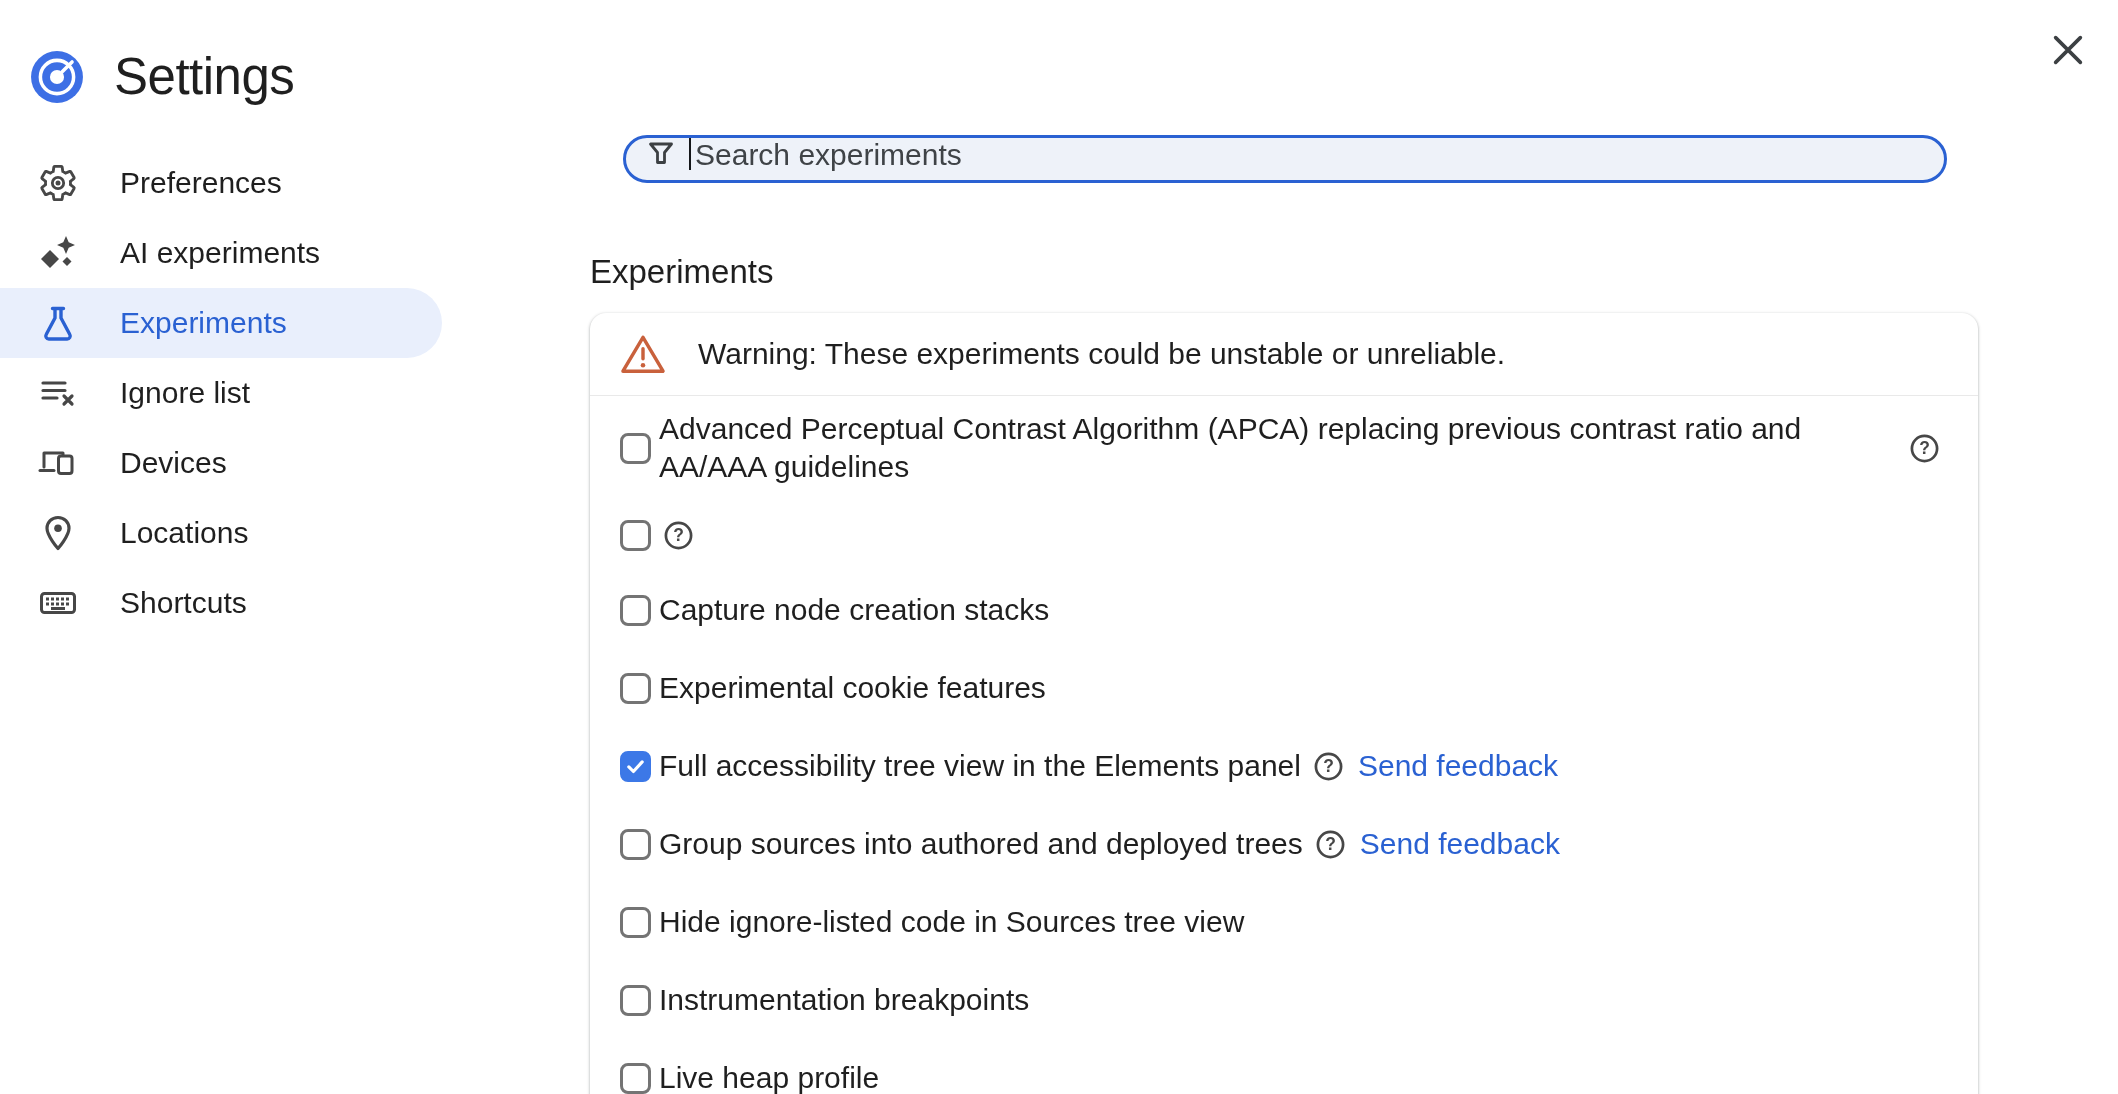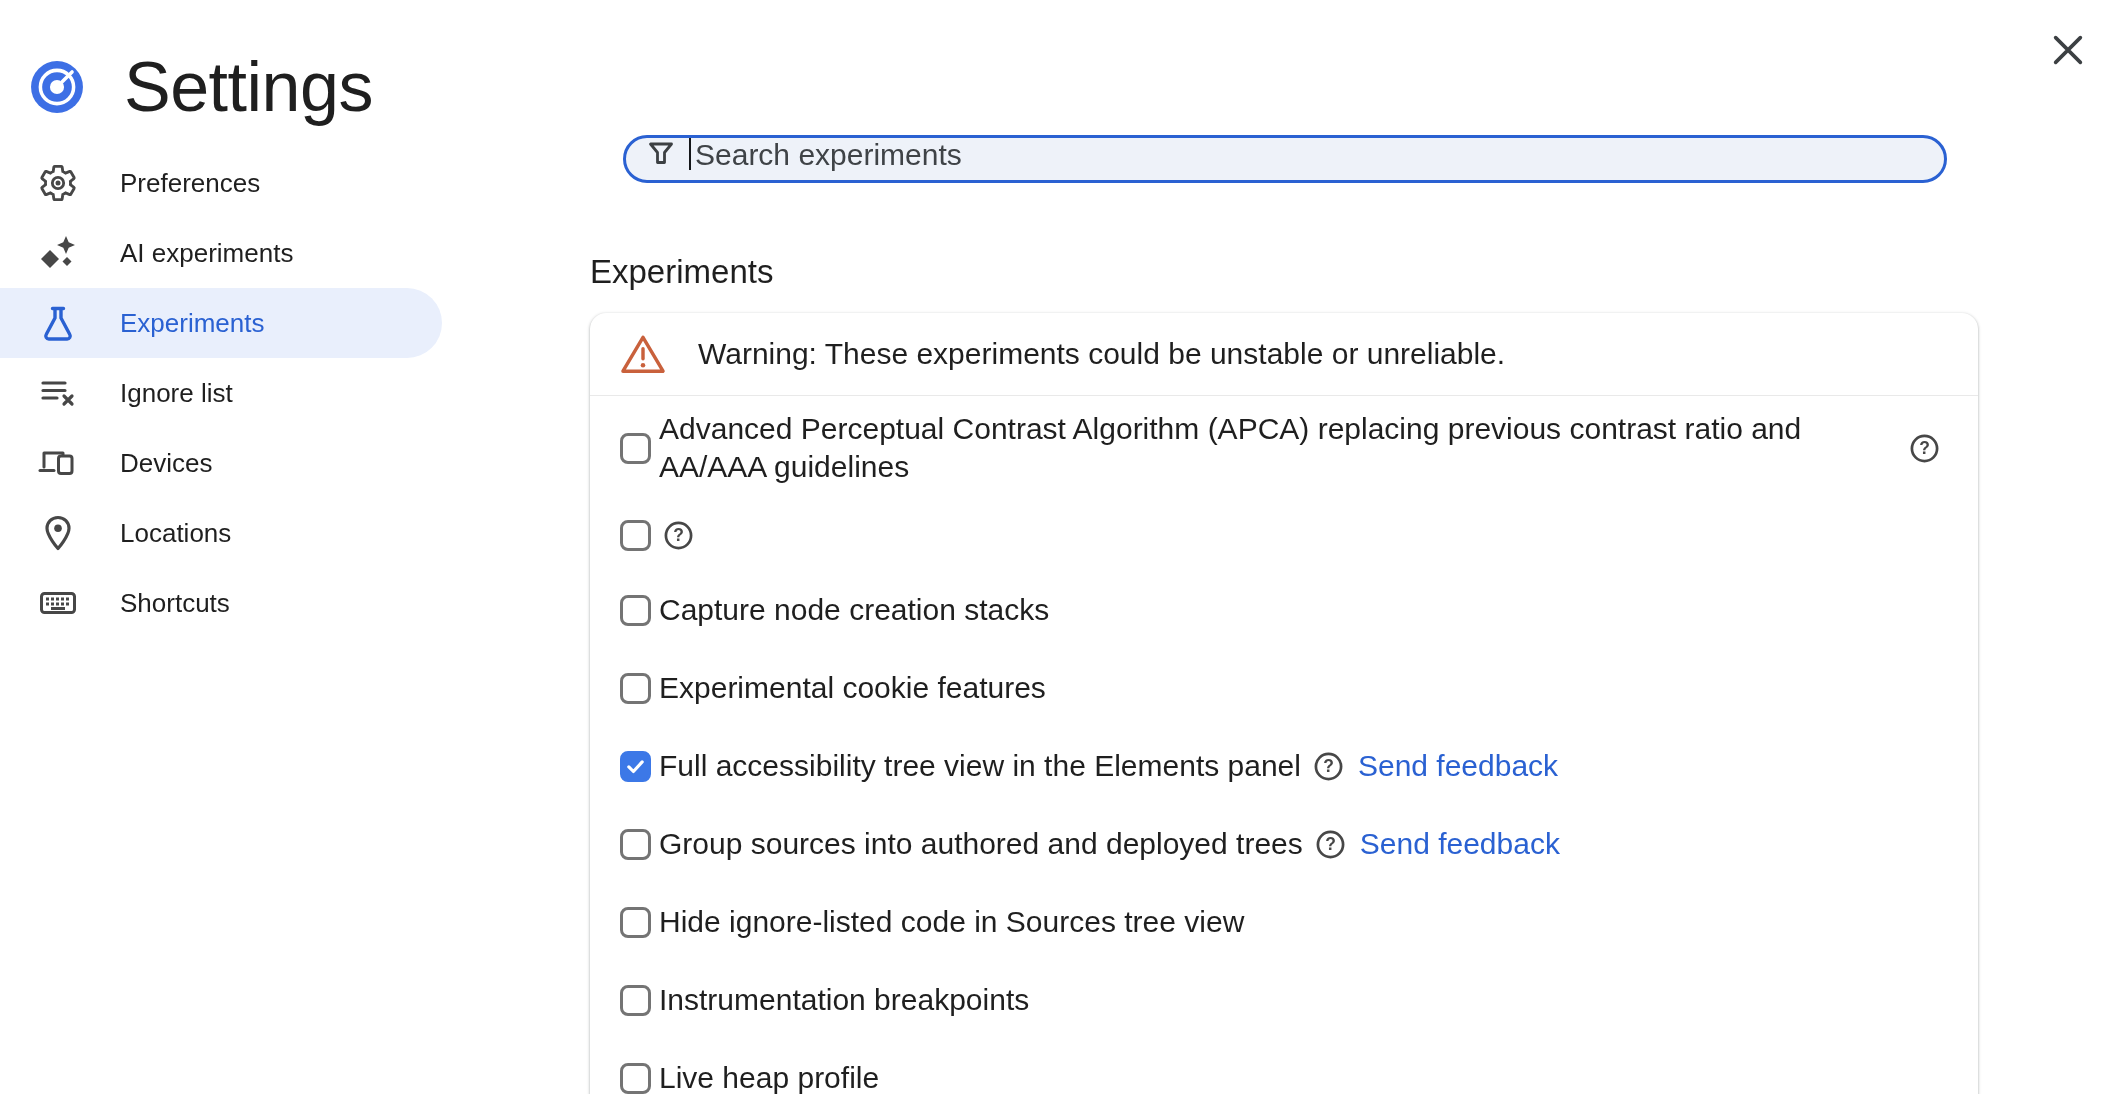--- a/index.html
+++ b/index.html
@@ -27,7 +27,7 @@
   
   .header{position:absolute;left:30px;top:50px;display:flex;align-items:center;gap:30px}
   .logo{width:54px;height:54px;display:block}
-  .title{font-size:70px;font-weight:500;letter-spacing:-.5px;margin:10px;line-height:54px}
+  .title{font-size:51px;font-weight:500;letter-spacing:-.5px;margin:0;line-height:54px}
 
   
   .sidebar{position:absolute;left:0;top:148px;width:442px}

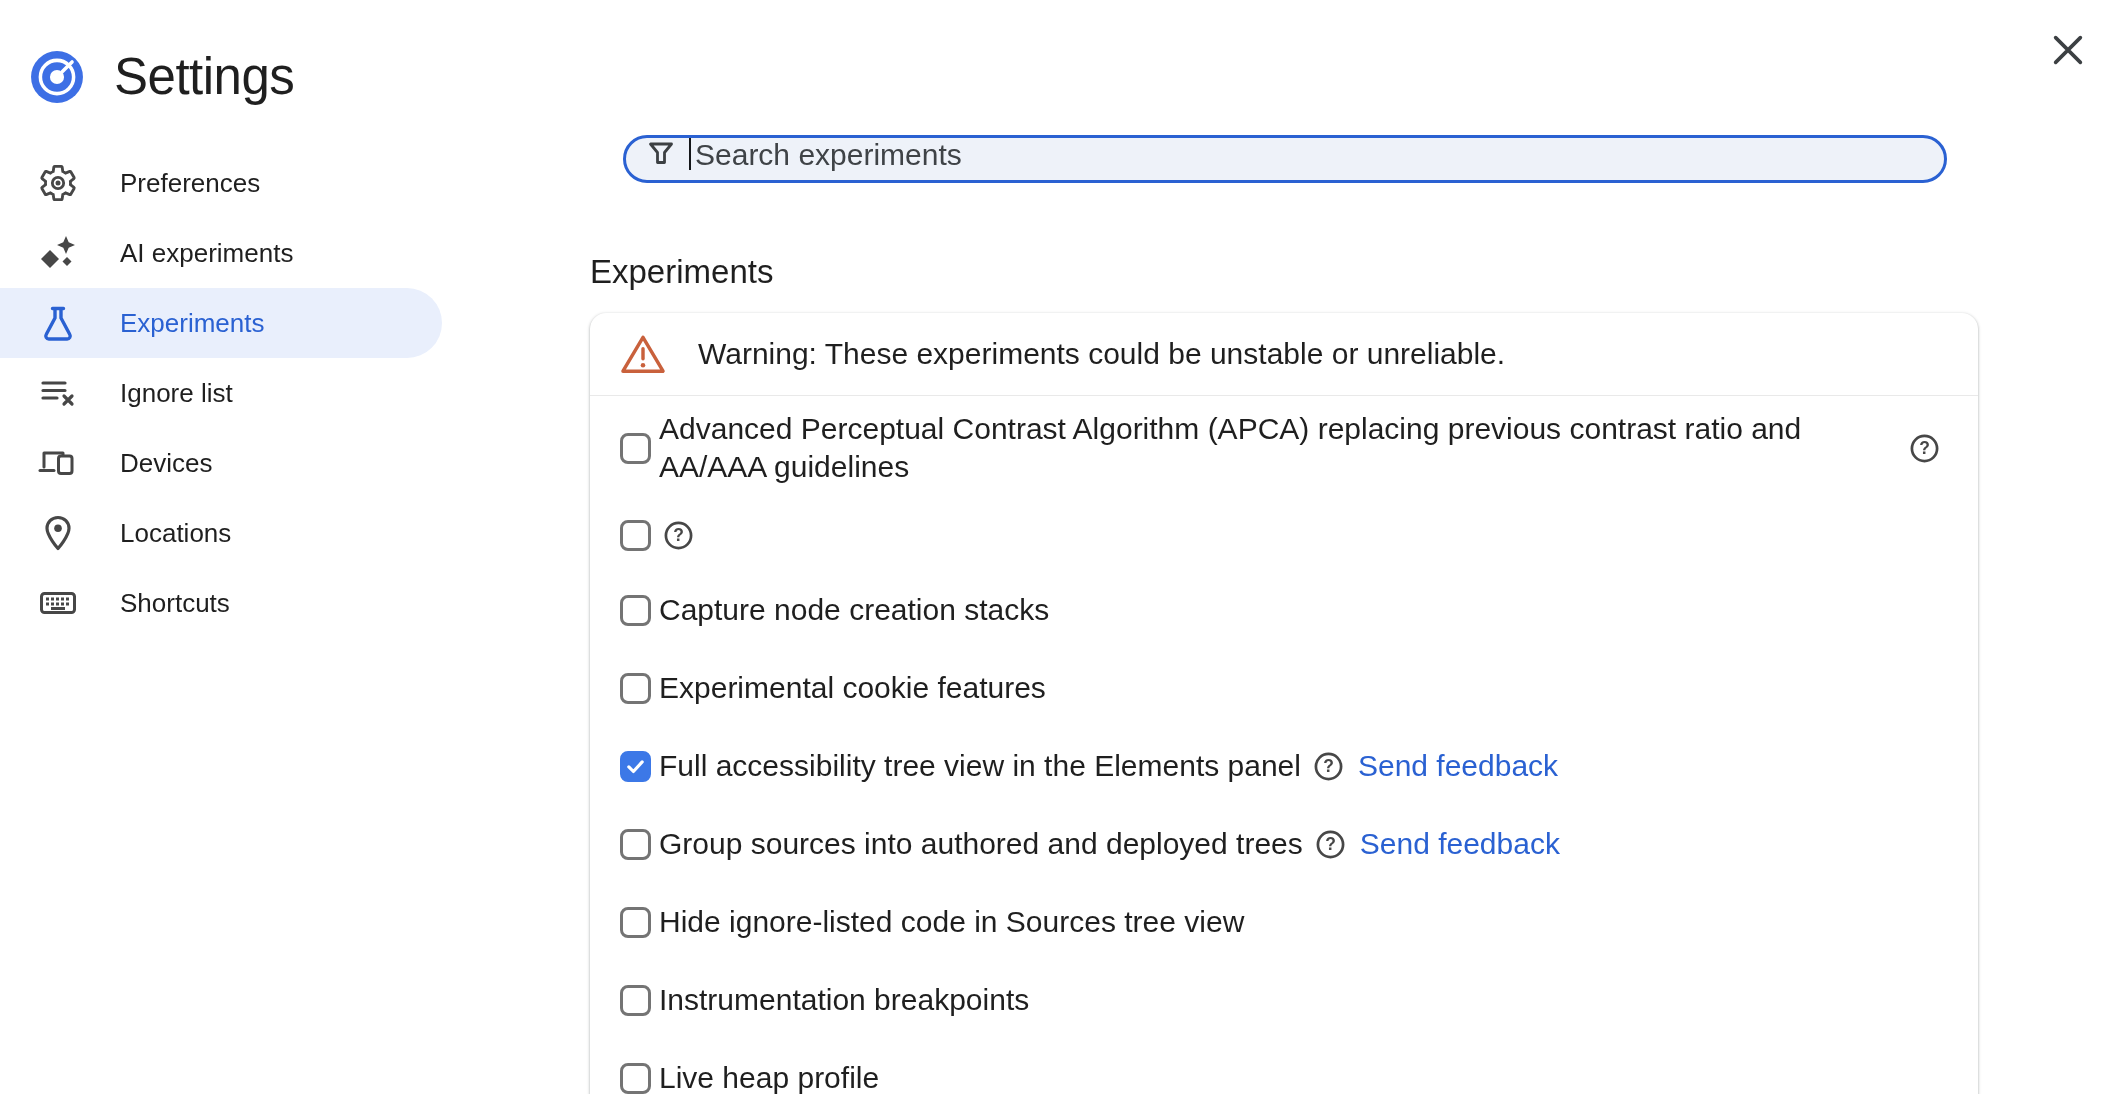--- a/index.html
+++ b/index.html
@@ -32,7 +32,7 @@
   
   .sidebar{position:absolute;left:0;top:148px;width:442px}
   .nav-item{height:70px;display:flex;align-items:center;gap:42px;padding-left:38px;
-    font-size:26px;border-radius:0 35px 35px 0;cursor:pointer;user-select:none}
+    font-size:30px;border-radius:0 35px 35px 0;cursor:pointer;user-select:none}
   .nav-icon{width:40px;height:40px;flex:none;display:flex;align-items:center;justify-content:center}
   .nav-item.selected{background:var(--selected-bg);color:var(--accent-blue);font-weight:500}
 

